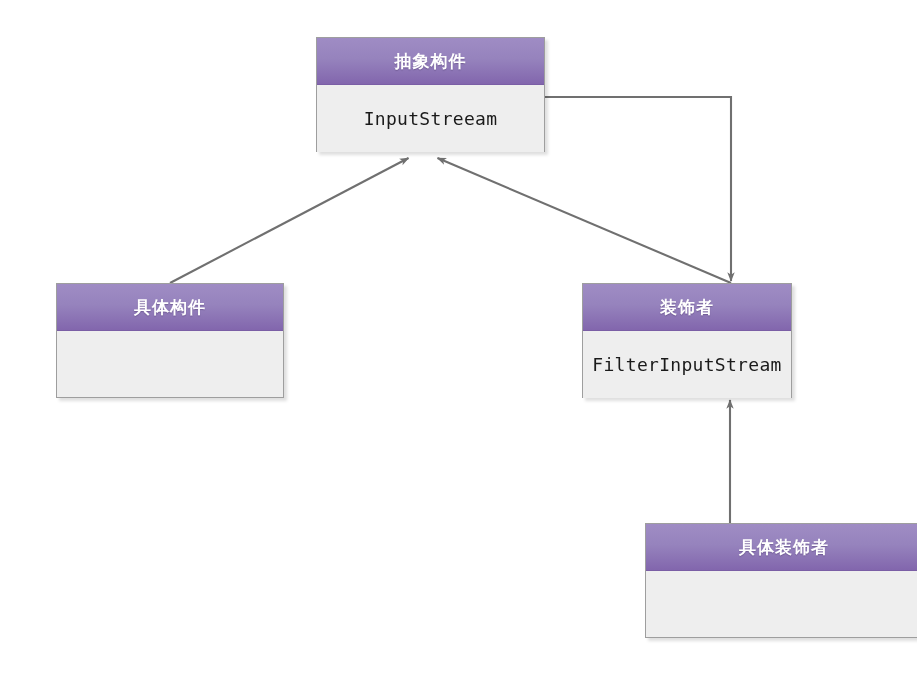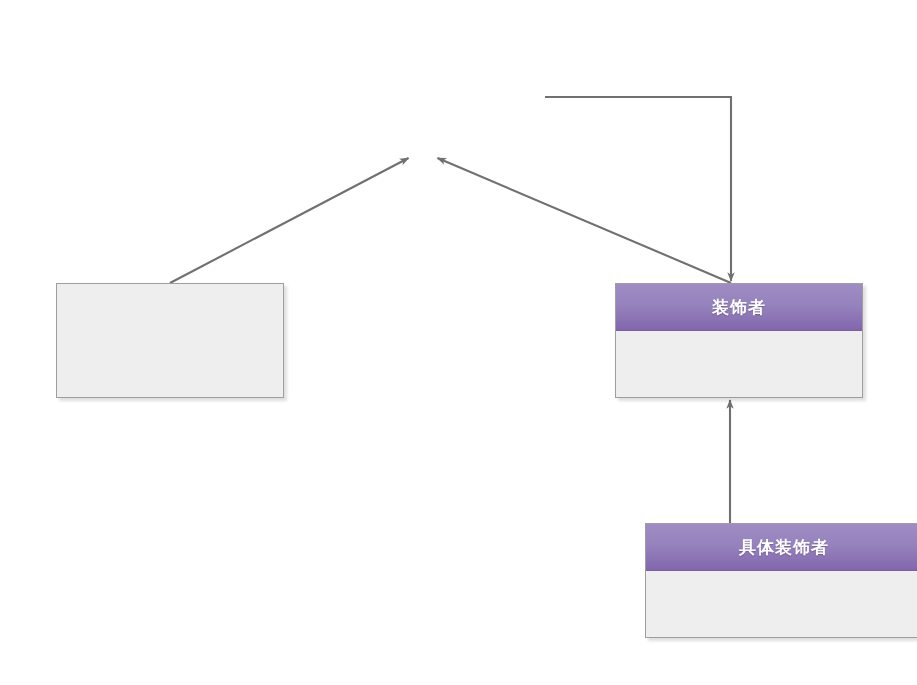--- a/index.html
+++ b/index.html
@@ -86,6 +86,10 @@
     <line x1="730" y1="523" x2="730" y2="400" stroke="#707070" stroke-width="2.1" marker-end="url(#arrow-solid)"></line>
   </svg>
 
+  <div class="node" id="node-abstract-component">
+    <div class="node-header">抽象构件</div>
+    <div class="node-body">InputStreeam</div>
+  </div>
 
   <div class="node" id="node-concrete-component">
   </div>

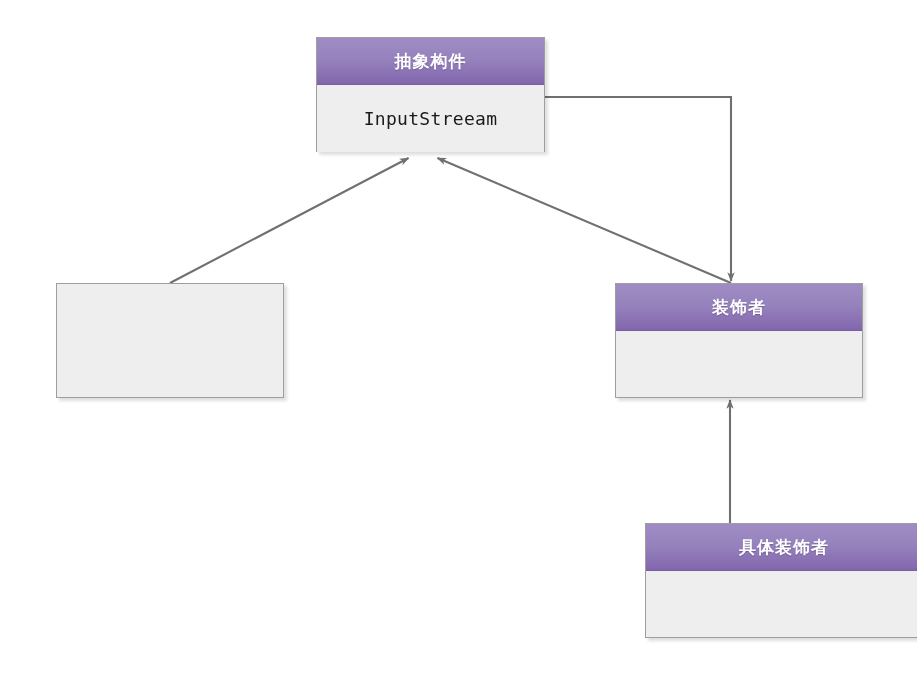--- a/index.html
+++ b/index.html
@@ -92,6 +92,7 @@
   </div>
 
   <div class="node" id="node-concrete-component">
+    <div class="node-header">具体构件</div>
   </div>
 
   <div class="node" id="node-decorator">

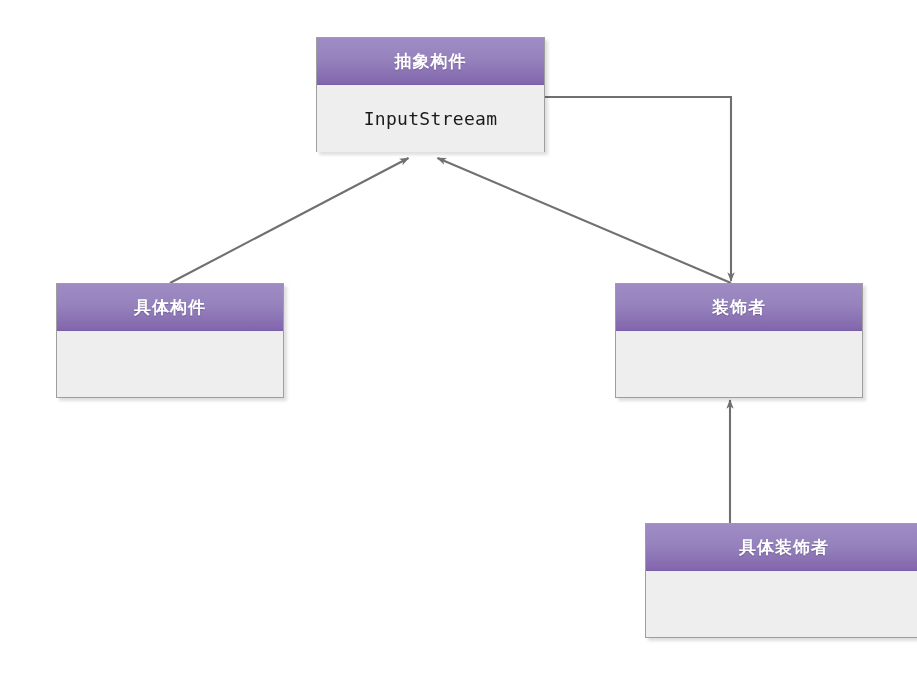--- a/index.html
+++ b/index.html
@@ -62,7 +62,7 @@
   
   #node-abstract-component { left: 316px; top: 37px;  width: 229px; height: 115px; }
   #node-concrete-component { left: 56px;  top: 283px; width: 228px; height: 115px; }
-  #node-decorator          { left: 615px; top: 283px; width: 248px; height: 115px; }
+  #node-decorator          { left: 582px; top: 283px; width: 210px; height: 115px; }
   #node-concrete-decorator { left: 645px; top: 523px; width: 278px; height: 115px; }
 </style>
 </head>

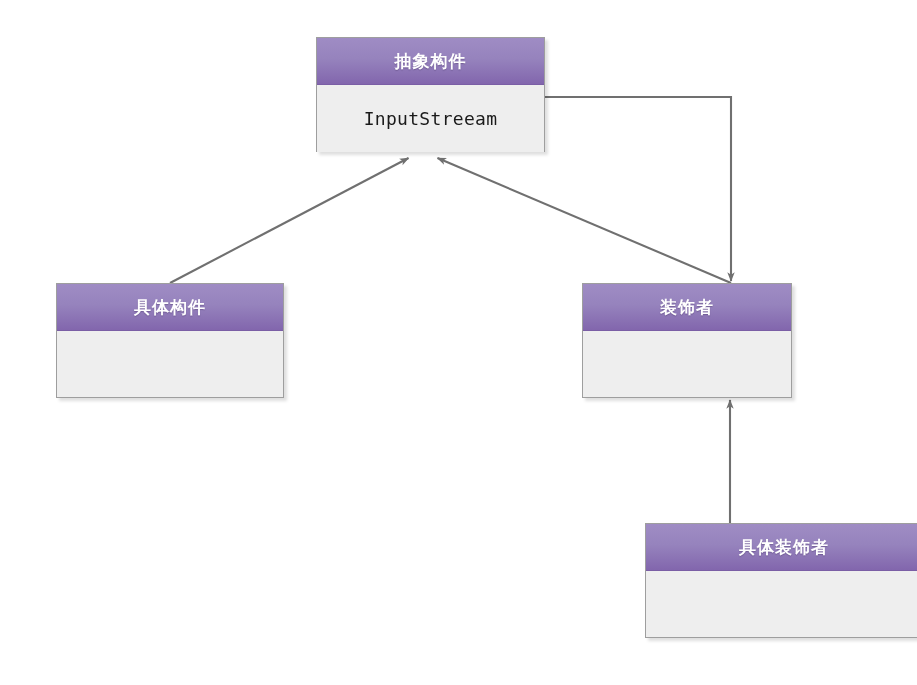--- a/index.html
+++ b/index.html
@@ -97,6 +97,7 @@
 
   <div class="node" id="node-decorator">
     <div class="node-header">装饰者</div>
+    <div class="node-body">FilterInputStream</div>
   </div>
 
   <div class="node" id="node-concrete-decorator">

